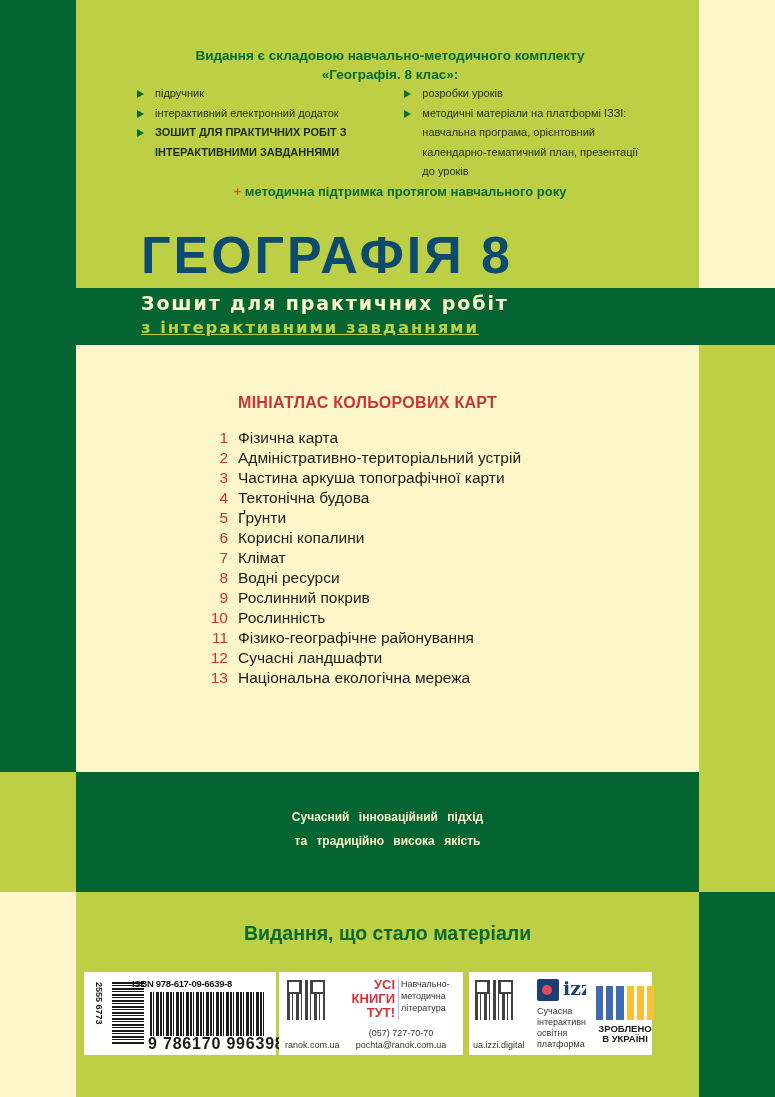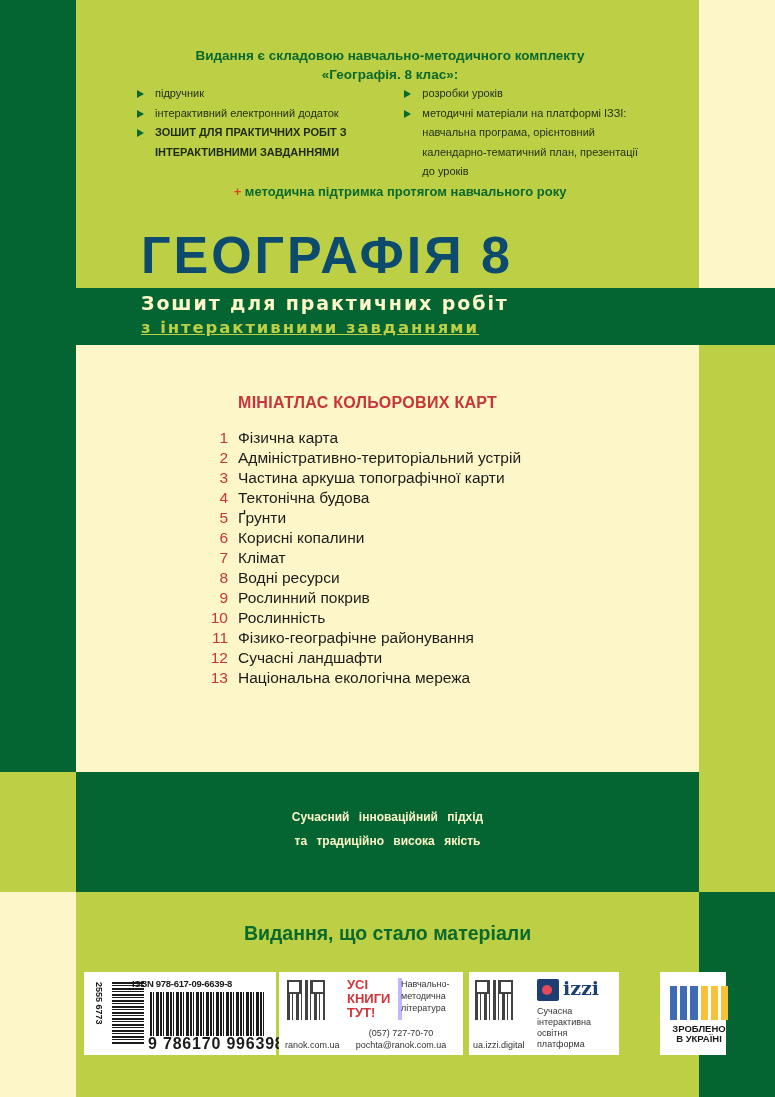--- a/index.html
+++ b/index.html
@@ -56,7 +56,7 @@
   .qr::before { left:0; top:0; }
   .qr::after { right:0; top:0; }
   .site { position:absolute; font-size:9px; color:#333; white-space:nowrap; }
-  .books { position:absolute; left:68px; top:6px; width:48px; color:#d1343a; font-weight:bold; font-size:13px; line-height:14px; border-right:4px solid #c4b5fd; padding-right:3px; }
+  .books { position:absolute; left:68px; top:6px; width:48px; text-align:right; color:#d1343a; font-weight:bold; font-size:13px; line-height:14px; border-right:1px solid #c4b5fd; padding-right:3px; }
   .lit { position:absolute; left:122px; top:6px; font-size:9px; line-height:12px; color:#333; }
   .contacts { position:absolute; left:62px; top:55px; font-size:9px; color:#333; text-align:center; width:120px; line-height:12px; }
 

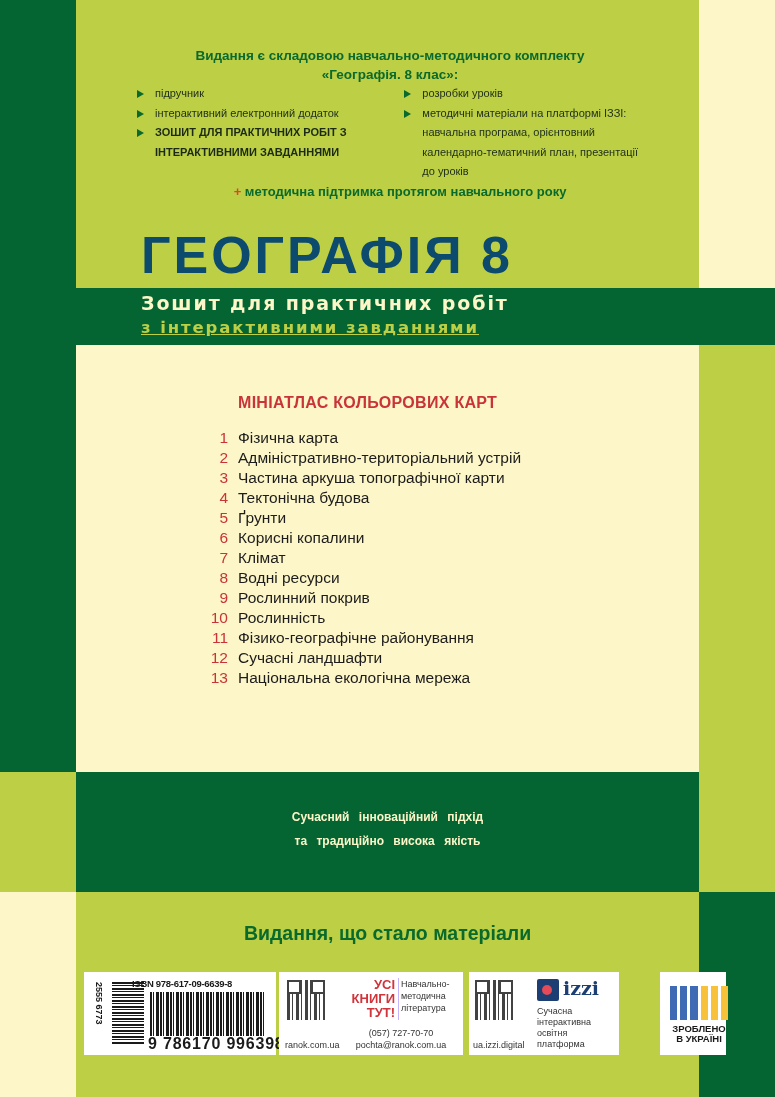--- a/index.html
+++ b/index.html
@@ -39,7 +39,7 @@
   .barcode-card { left:84px; width:192px; }
   .ranok-card { left:279px; width:184px; }
   .izzi-card { left:469px; width:150px; }
-  .made-card { left:660px; width:66px; }
+  .made-card { left:586px; width:66px; }
 
   .vbar { position:absolute; left:10px; top:10px; width:32px; height:63px;
           background:repeating-linear-gradient(to bottom, #1a1a1a 0 2px, #fff 2px 3px, #1a1a1a 3px 4px, #fff 4px 6px); left:28px; }

